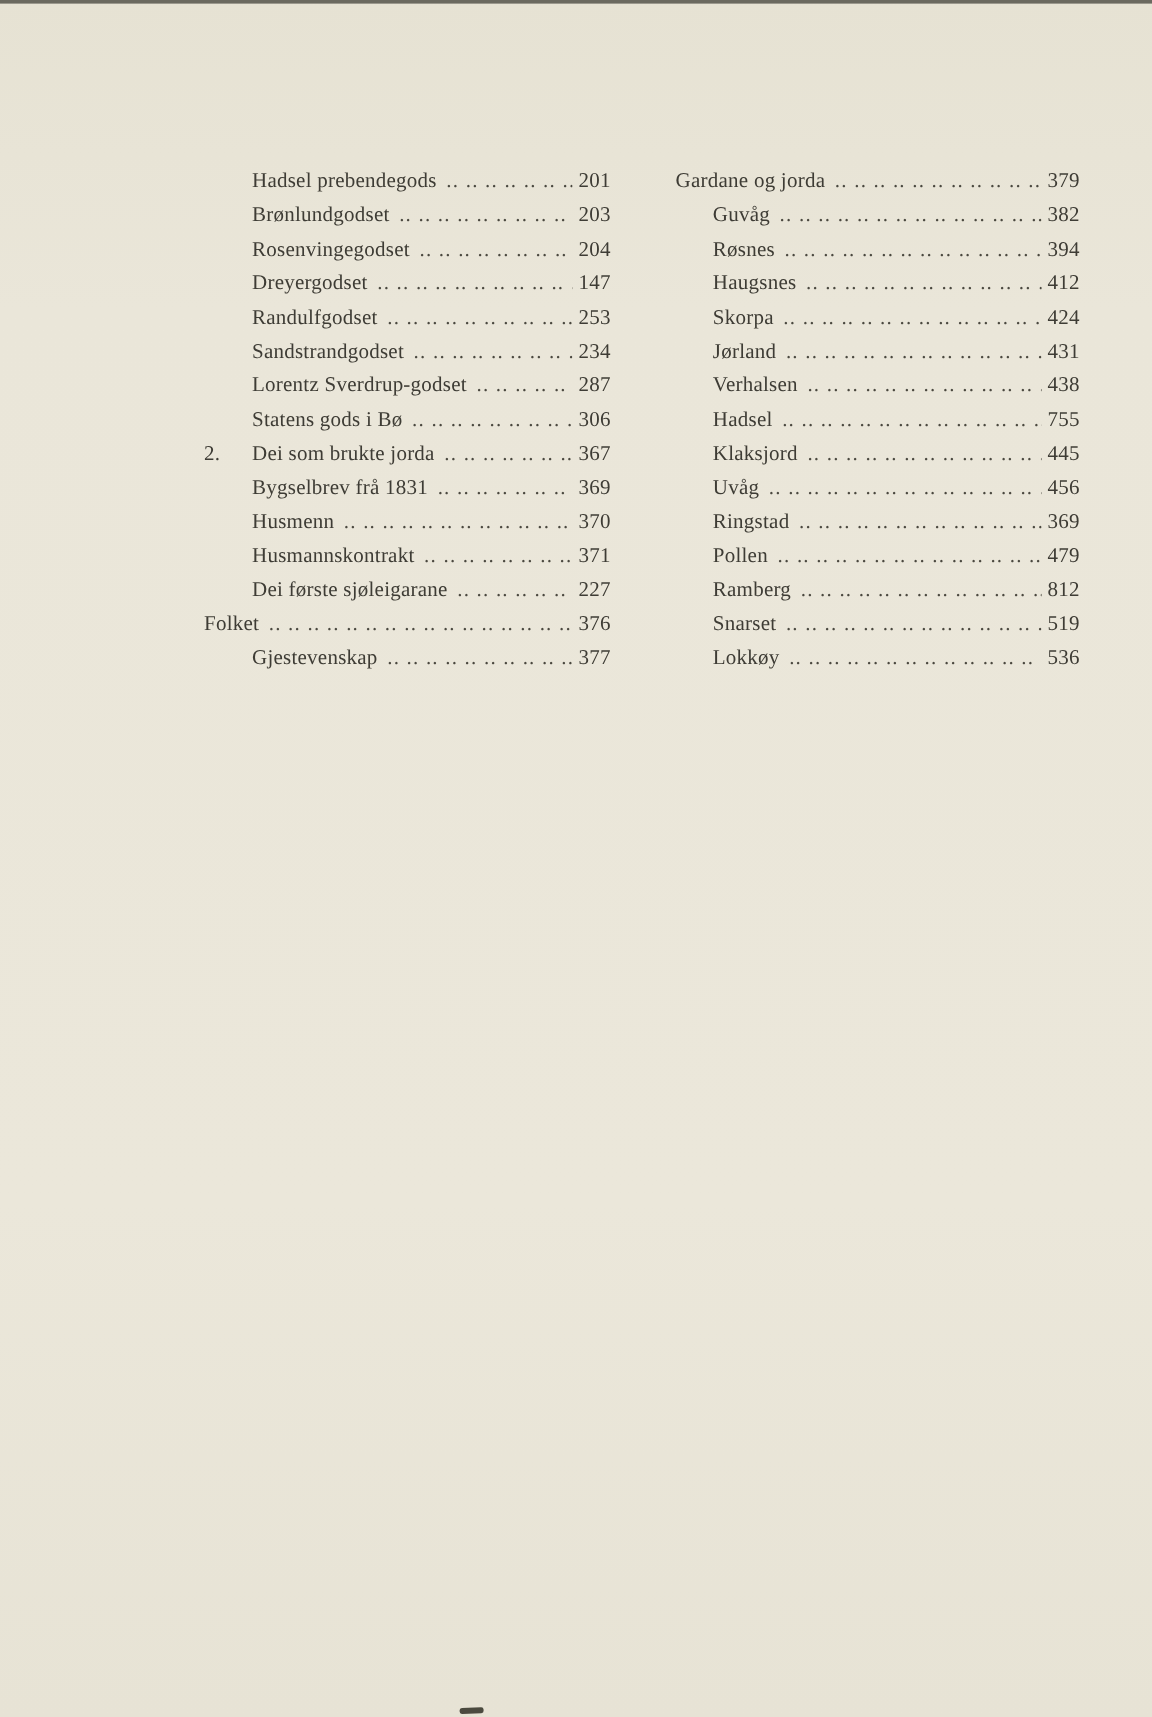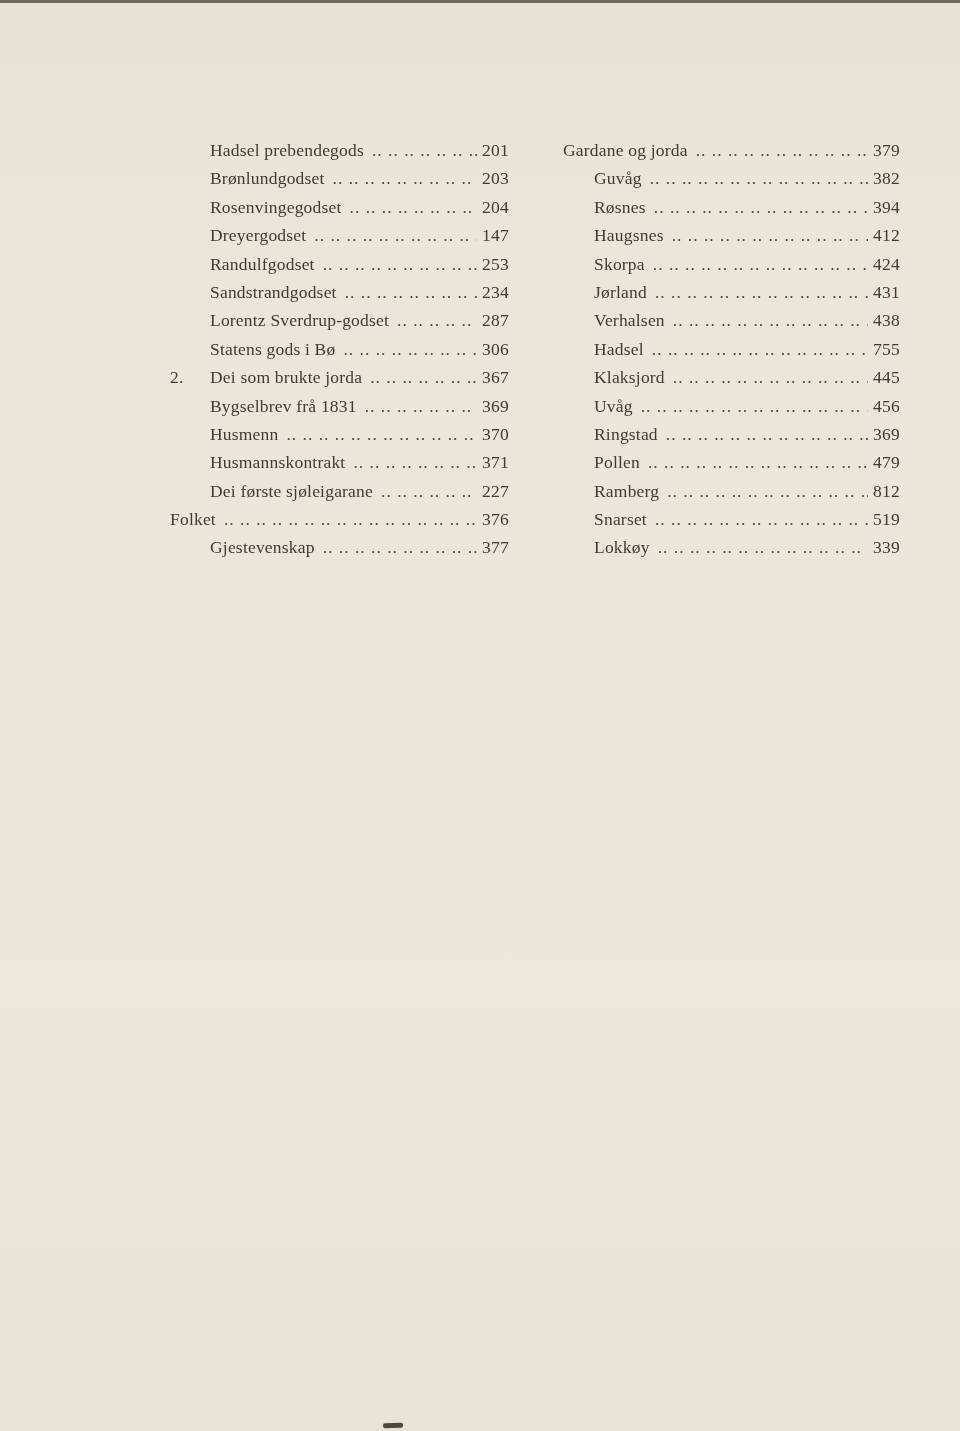--- a/index.html
+++ b/index.html
@@ -294,7 +294,7 @@
     <span class="prefix" style="width: 31px;"></span>
     <span class="label">Lokkøy</span>
     <span class="leader">.. .. .. .. .. .. .. .. .. .. .. .. .. .. .. .. .. .. .. .. .. .. .. .. .. .. .. .. .. .. </span>
-    <span class="pagenum">339</span>
+    <span class="pagenum">536</span>
   </div>
 </div>
   </div>

